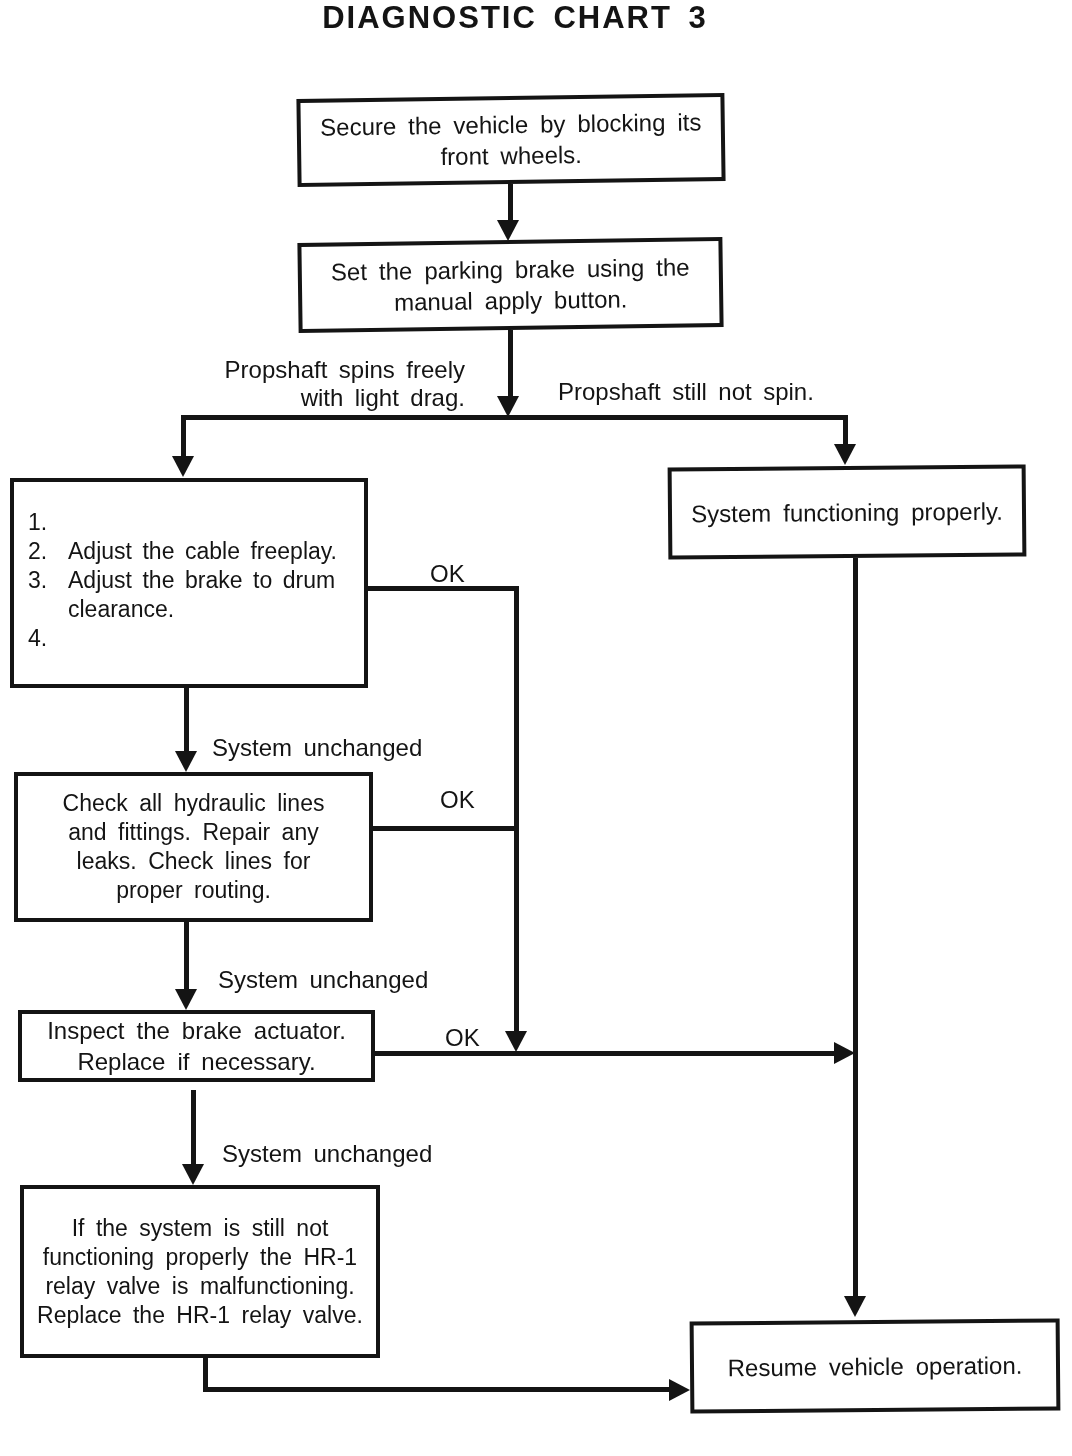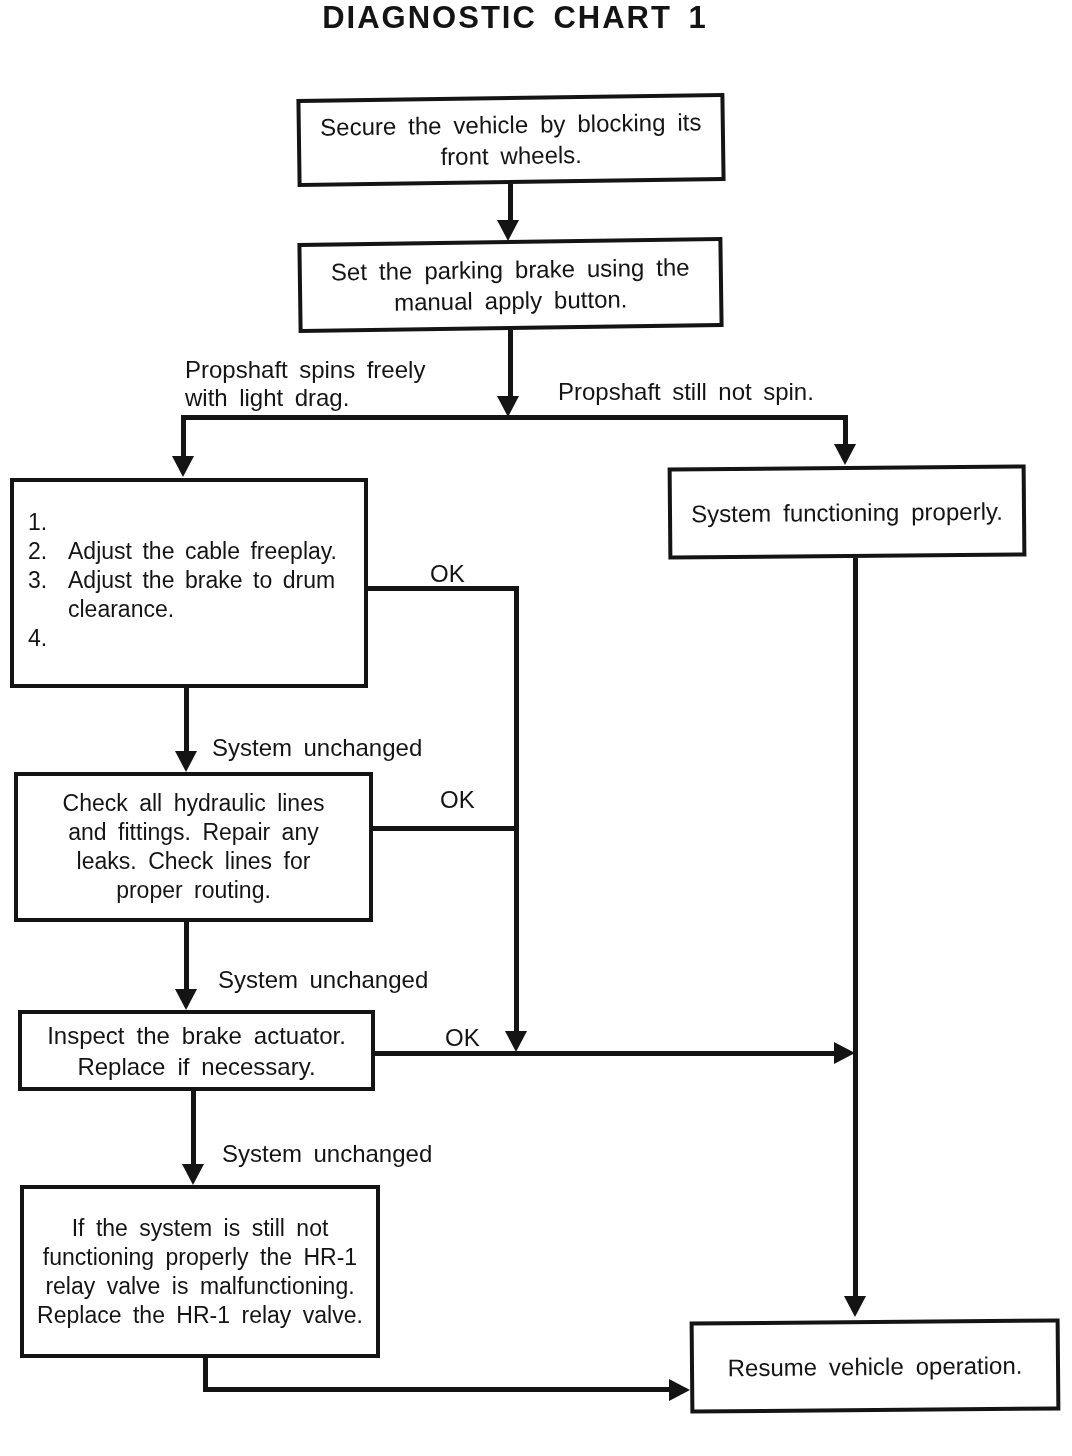--- a/index.html
+++ b/index.html
@@ -85,7 +85,7 @@
 
 <div class="page">
 
-  <div class="title">DIAGNOSTIC CHART 1</div>
+  <div class="title">DIAGNOSTIC CHART 3</div>
 
   <div class="node tilt-a" style="left:297px;top:96px;width:428px;height:88px;">
     <span>Secure the vehicle by blocking its front wheels.</span>

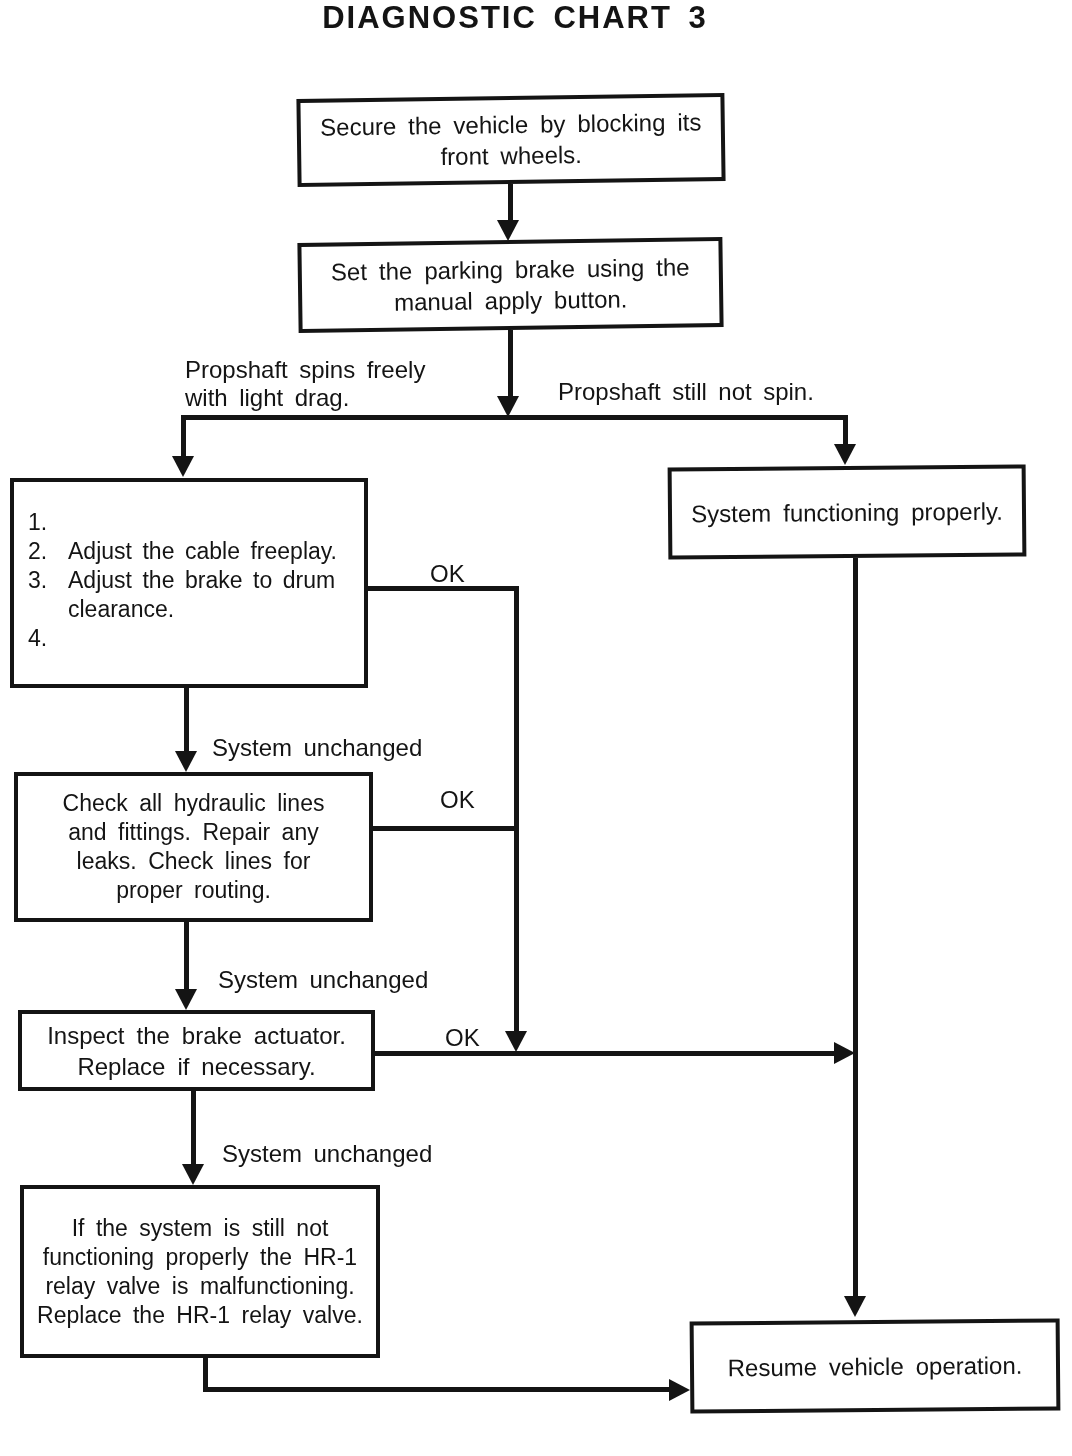--- a/index.html
+++ b/index.html
@@ -61,7 +61,7 @@
     color:var(--ink);
     white-space:nowrap;
   }
-  .edge-label.wrap{white-space:normal;text-align:left;}
+  .edge-label.wrap{white-space:normal;text-align:right;}
   .hline,.vline{position:absolute;background:var(--ink);}
   .hline{height:5px;}
   .vline{width:5px;}

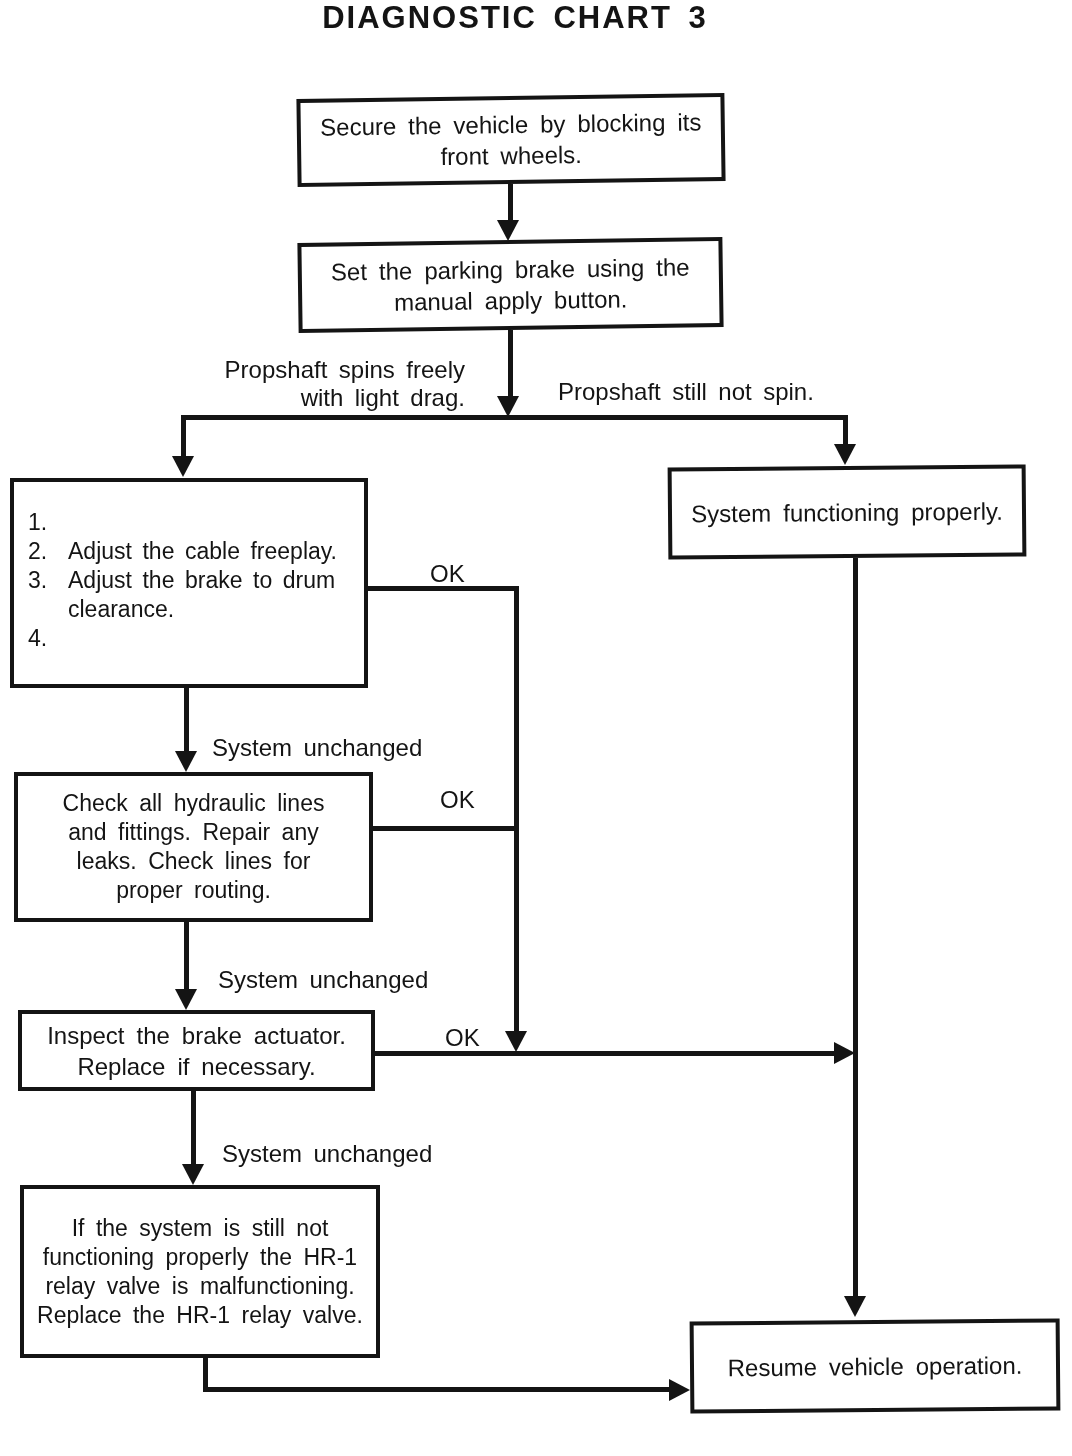--- a/index.html
+++ b/index.html
@@ -152,7 +152,7 @@
   <div class="arrow-down" style="left:175px;top:989px;"></div>
   <div class="edge-label" style="left:218px;top:966px;">System unchanged</div>
 
-  <div class="node" style="left:18px;top:1010px;width:357px;height:81px;">
+  <div class="node" style="left:18px;top:1010px;width:357px;height:72px;">
     <span>Inspect the brake actuator. Replace if necessary.</span>
   </div>
 

